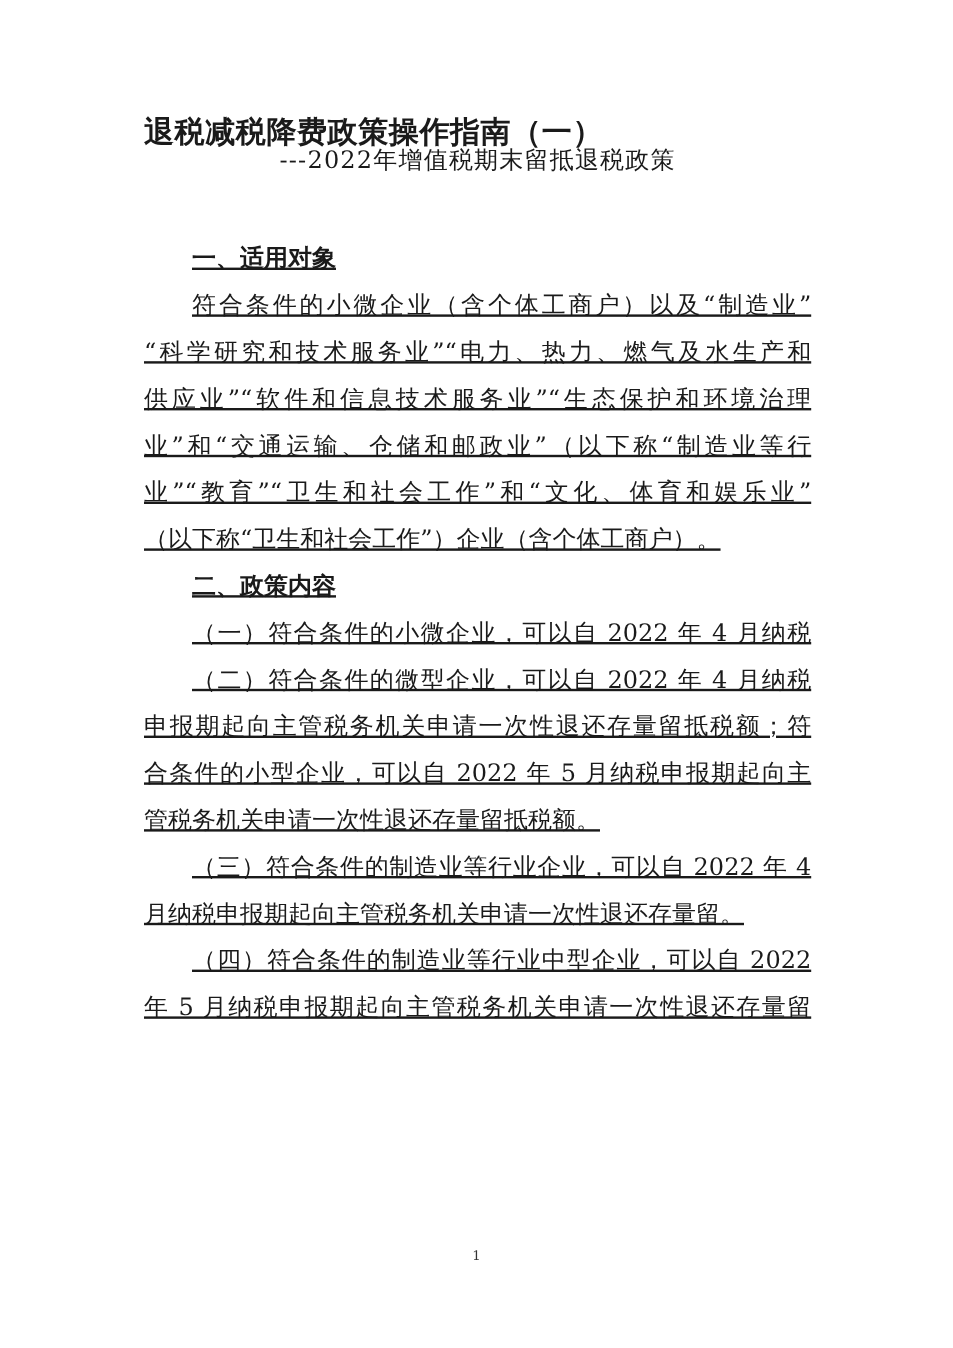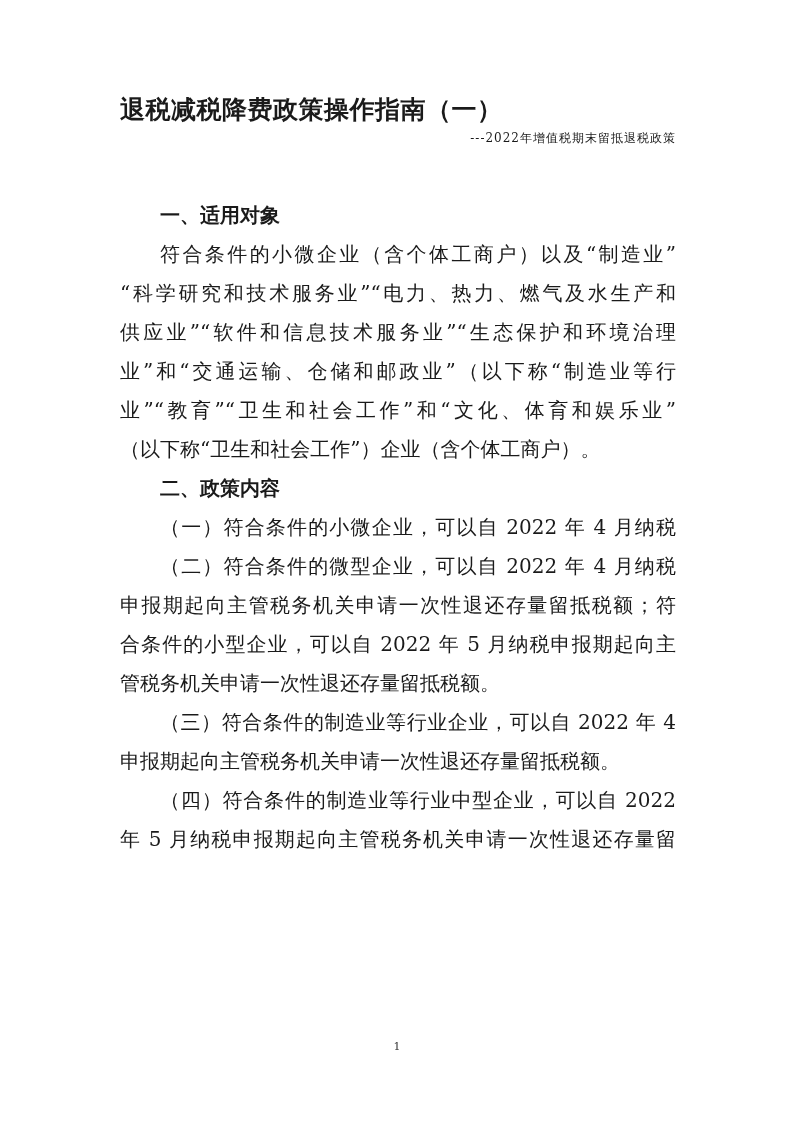--- a/index.html
+++ b/index.html
@@ -8,8 +8,8 @@
   .page { position: absolute; left: 120px; top: 0; width: 556px; }
   .title { position: absolute; left: 0; width: 556px; top: 93px; text-align: left;
            font-size: 25px; font-weight: bold; letter-spacing: 0.5px; }
-  .subtitle { position: absolute; left: 0; width: 556px; top: 130px; text-align: right;
-              font-size: 12px; letter-spacing: 1px; }
+  .subtitle { position: absolute; left: 0; width: 556px; top: 120px; text-align: center;
+              font-size: 20px; letter-spacing: 1px; }
   .body { position: absolute; left: 0; top: 196px; width: 556px; }
   .line { height: 39px; line-height: 39px; font-size: 20px; white-space: nowrap;
           overflow: visible; text-align: justify; text-align-last: justify; }

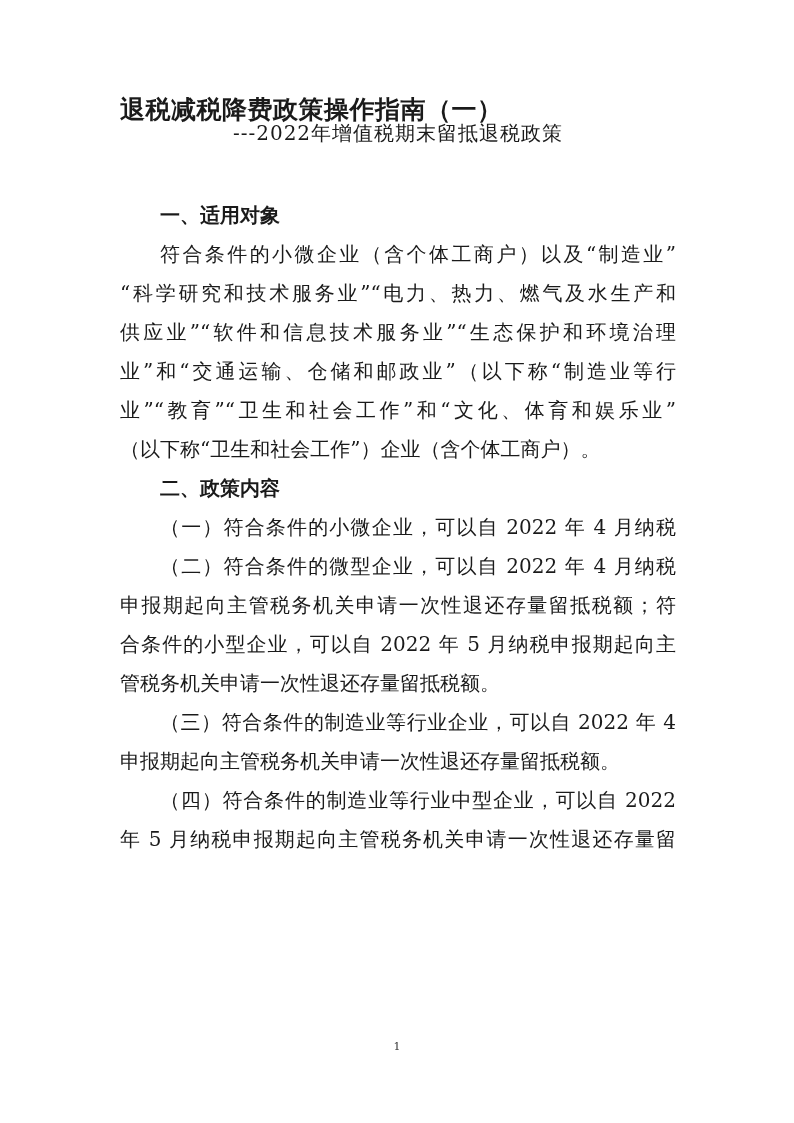--- a/index.html
+++ b/index.html
@@ -12,7 +12,7 @@
               font-size: 20px; letter-spacing: 1px; }
   .body { position: absolute; left: 0; top: 196px; width: 556px; }
   .line { height: 39px; line-height: 39px; font-size: 20px; white-space: nowrap;
-          overflow: visible; text-align: justify; text-align-last: justify; }
+          overflow: visible; text-align: justify; text-align-last: justify; text-decoration: underline; }
   .line.last { text-align-last: left; }
   .heading { font-family: "DejaVu Sans", "Liberation Sans", sans-serif; font-weight: bold;
              font-size: 20px; padding-left: 40px; text-align-last: left; }

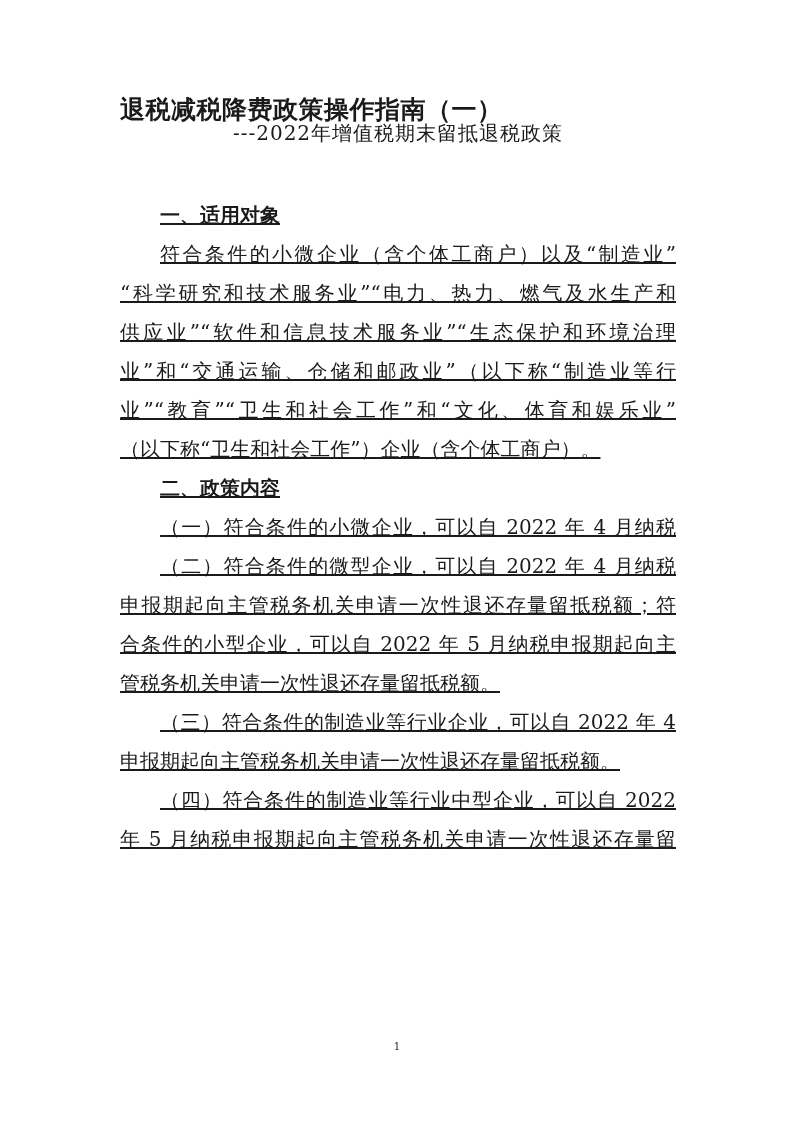--- a/index.html
+++ b/index.html
@@ -43,7 +43,7 @@
     <div class="line">合条件的小型企业，可以自 2022 年 5 月纳税申报期起向主</div>
     <div class="line last">管税务机关申请一次性退还存量留抵税额。</div>
     <div class="line indent">（三）符合条件的制造业等行业企业，可以自 2022 年 4</div>
-    <div class="line last">申报期起向主管税务机关申请一次性退还存量留抵税额。</div>
+    <div class="line last">月纳税申报期起向主管税务机关申请一次性退还存量留。</div>
     <div class="line indent">（四）符合条件的制造业等行业中型企业，可以自 2022</div>
     <div class="line">年 5 月纳税申报期起向主管税务机关申请一次性退还存量留</div>
   </div>

